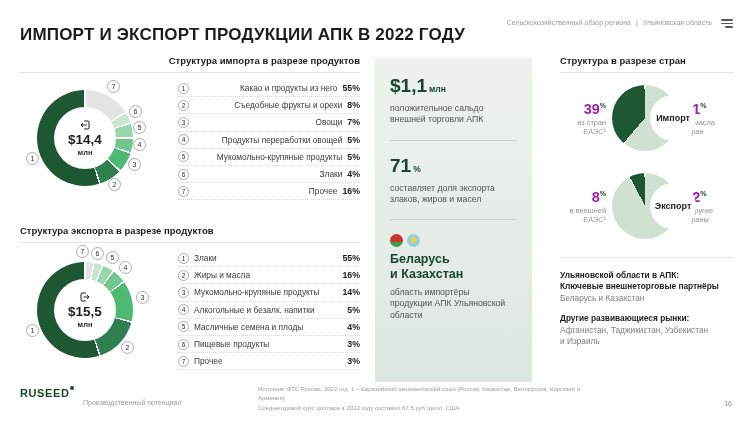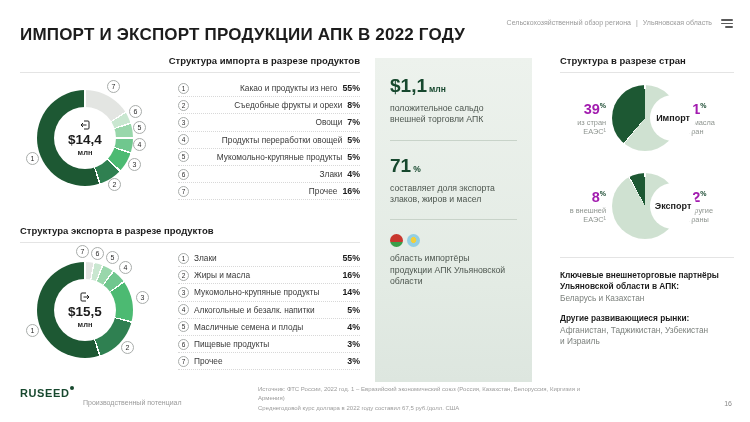--- a/index.html
+++ b/index.html
@@ -227,6 +227,10 @@
       <span class="flag flag-by"></span>
       <span class="flag flag-kz"></span>
     </div>
+    <div class="partner-title">
+      <div>Беларусь</div>
+      <div>и Казахстан</div>
+    </div>
     <div class="stat-desc">область импортёры продукции АПК Ульяновской области</div>
   </div>
 </div>

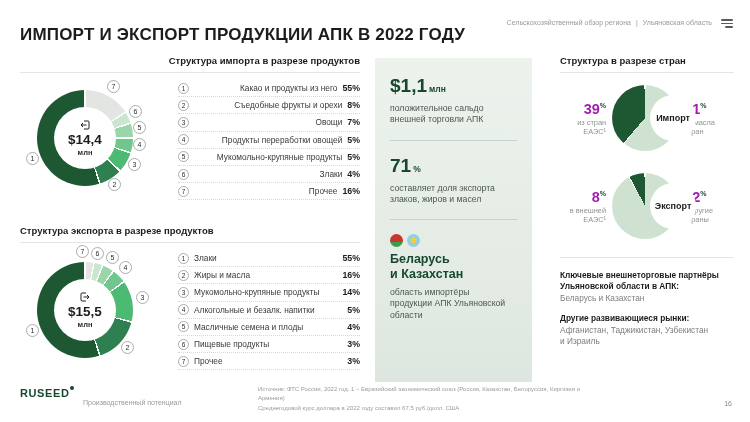--- a/index.html
+++ b/index.html
@@ -275,8 +275,8 @@
 
   <div>
     <div class="kv-title">
+      <div>Ульяновской области в АПК:</div>
       <div>Ключевые внешнеторговые партнёры</div>
-      <div>Ульяновской области в АПК:</div>
     </div>
     <div class="kv-text">Беларусь и Казахстан</div>
     <div class="kv-title">Другие развивающиеся рынки:</div>

